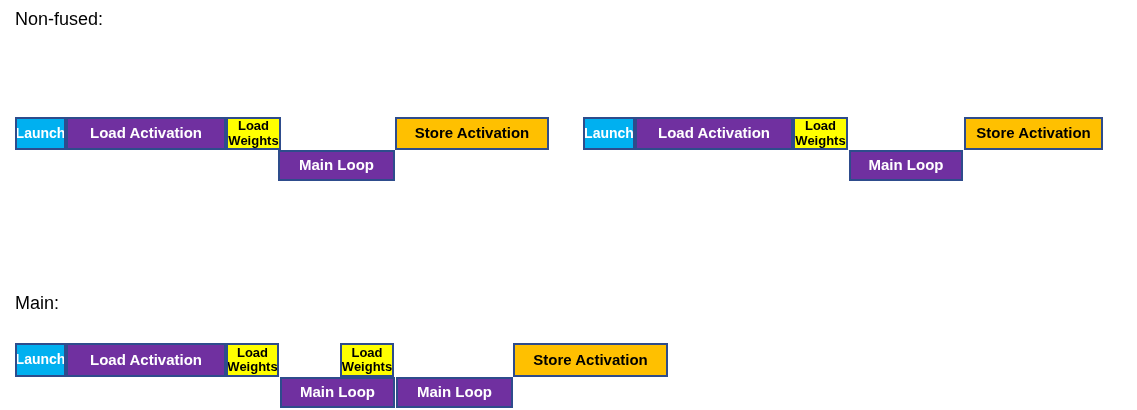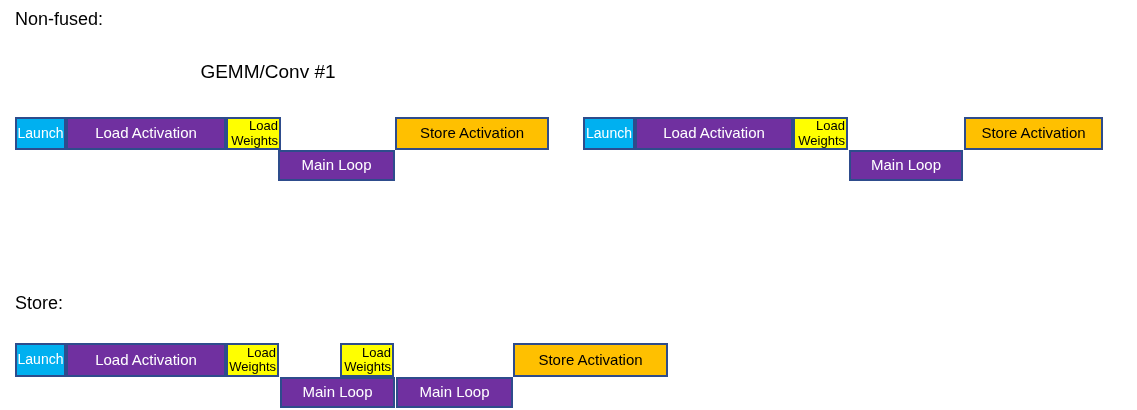--- a/index.html
+++ b/index.html
@@ -51,7 +51,6 @@
 
   <div class="section-label nonfused">Non-fused:</div>
 
-  <div class="group-title g1">GEMM/Conv #1</div>
 
 
   <div class="section-label fused">Store:</div>

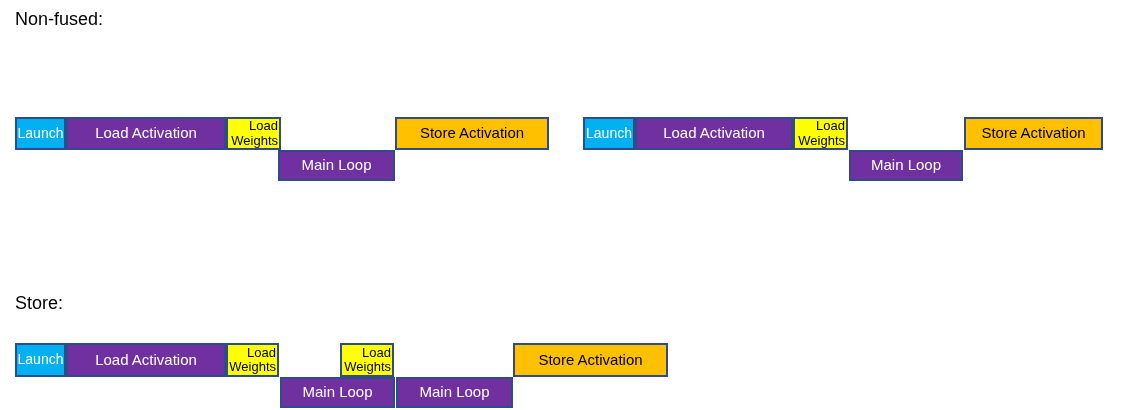--- a/index.html
+++ b/index.html
@@ -38,10 +38,11 @@
     display:flex;
     align-items:center;
     justify-content:center;
-    text-align:right;
+    text-align:center;
     line-height:1.08;
     overflow:hidden;
     padding:12px 1px;
+    font-weight:bold;
   }
 </style>
 </head>

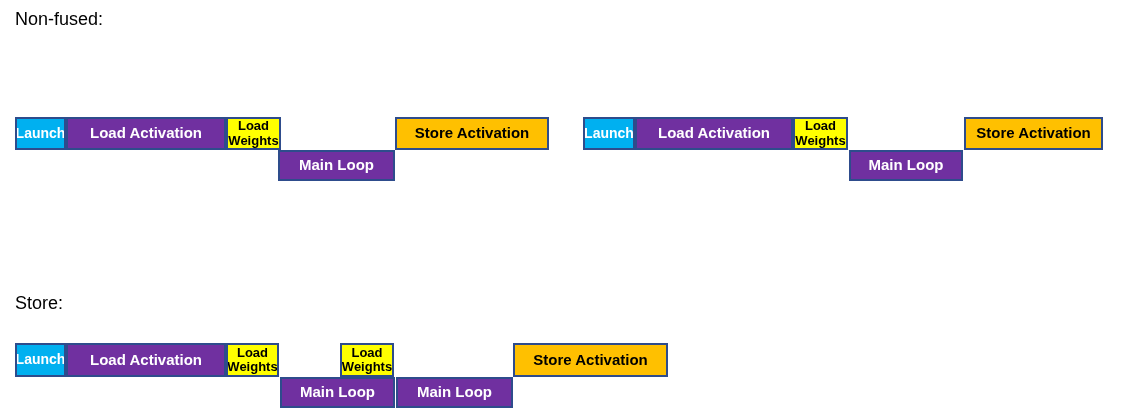--- a/index.html
+++ b/index.html
@@ -54,7 +54,7 @@
 
 
 
-  <div class="section-label fused">Store:</div>
+  <div class="section-label fused">Main:</div>
 
   <div class="bars-layer">
       <div class="bar" style="left: 15px; top: 117px; width: 51px; height: 33px; background: rgb(0, 176, 240); border-color: rgb(46, 76, 140); color: rgb(255, 255, 255); font-size: 14px;">Launch</div>

